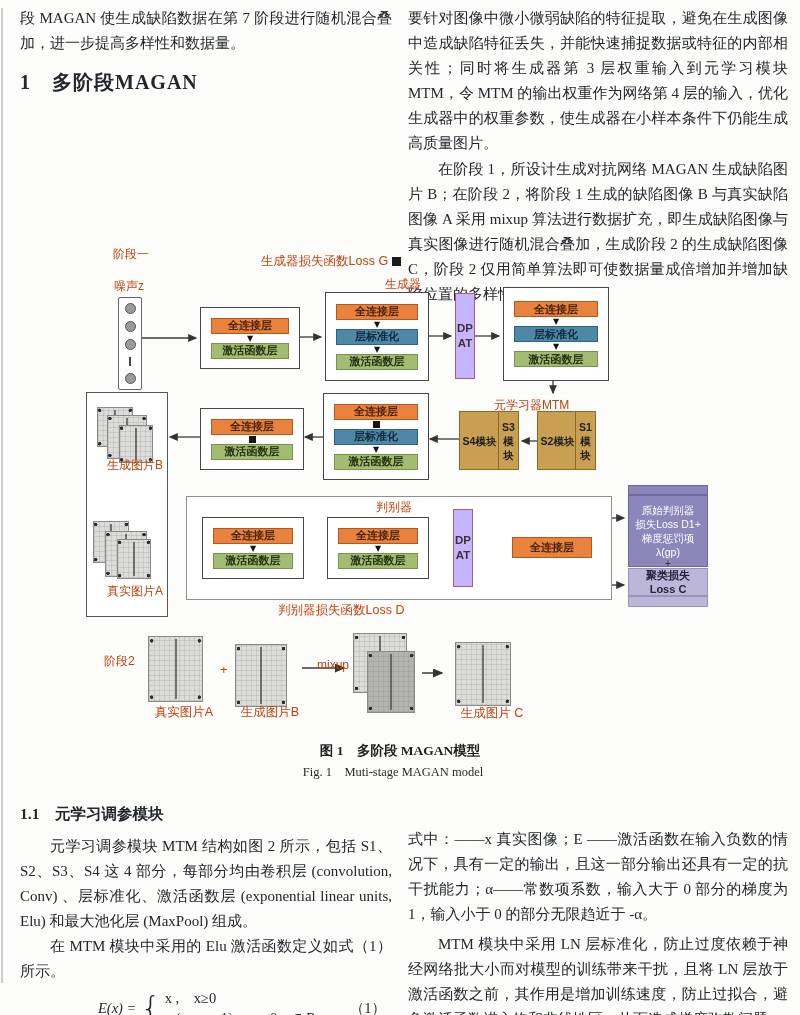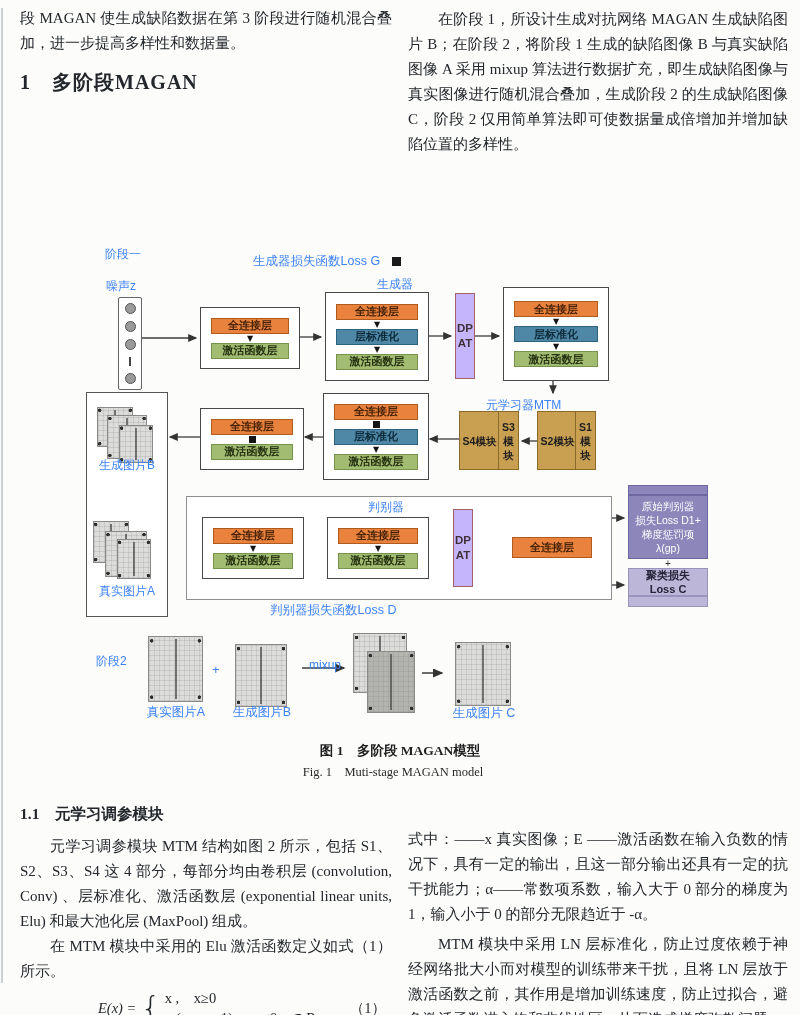--- a/index.html
+++ b/index.html
@@ -63,7 +63,7 @@
 <div class="scan-edge"></div>
 
 <div class="col" style="left:20px;top:6px;width:372px;">
-  <p>段 MAGAN 使生成缺陷数据在第 3 阶段进行随机混合叠加，进一步提高多样性和数据量。</p>
+  <p>段 MAGAN 使生成缺陷数据在第 7 阶段进行随机混合叠加，进一步提高多样性和数据量。</p>
   <h1 class="sec">1　多阶段MAGAN</h1>
 </div>
 

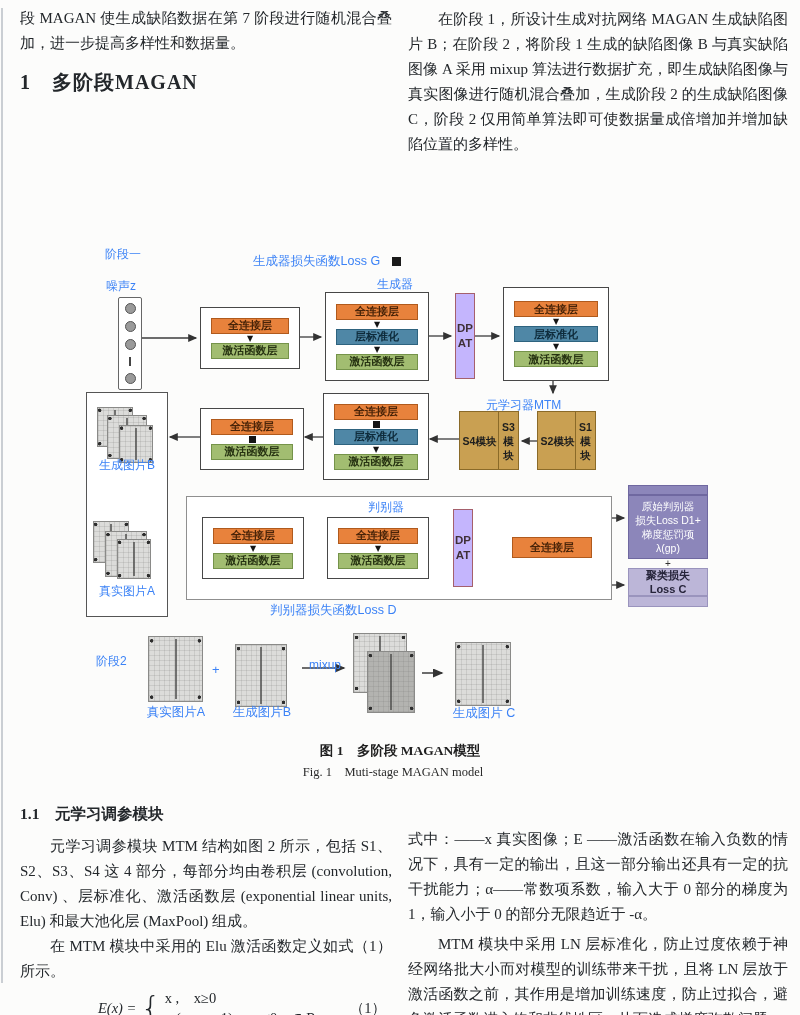--- a/index.html
+++ b/index.html
@@ -68,6 +68,7 @@
 </div>
 
 <div class="col" style="left:408px;top:6px;width:380px;">
+  <p>要针对图像中微小微弱缺陷的特征提取，避免在生成图像中造成缺陷特征丢失，并能快速捕捉数据或特征的内部相关性；同时将生成器第 3 层权重输入到元学习模块 MTM，令 MTM 的输出权重作为网络第 4 层的输入，优化生成器中的权重参数，使生成器在小样本条件下仍能生成高质量图片。</p>
   <p class="indent" style="margin-top:1px;">在阶段 1，所设计生成对抗网络 MAGAN 生成缺陷图片 B；在阶段 2，将阶段 1 生成的缺陷图像 B 与真实缺陷图像 A 采用 mixup 算法进行数据扩充，即生成缺陷图像与真实图像进行随机混合叠加，生成阶段 2 的生成缺陷图像 C，阶段 2 仅用简单算法即可使数据量成倍增加并增加缺陷位置的多样性。</p>
 </div>
 

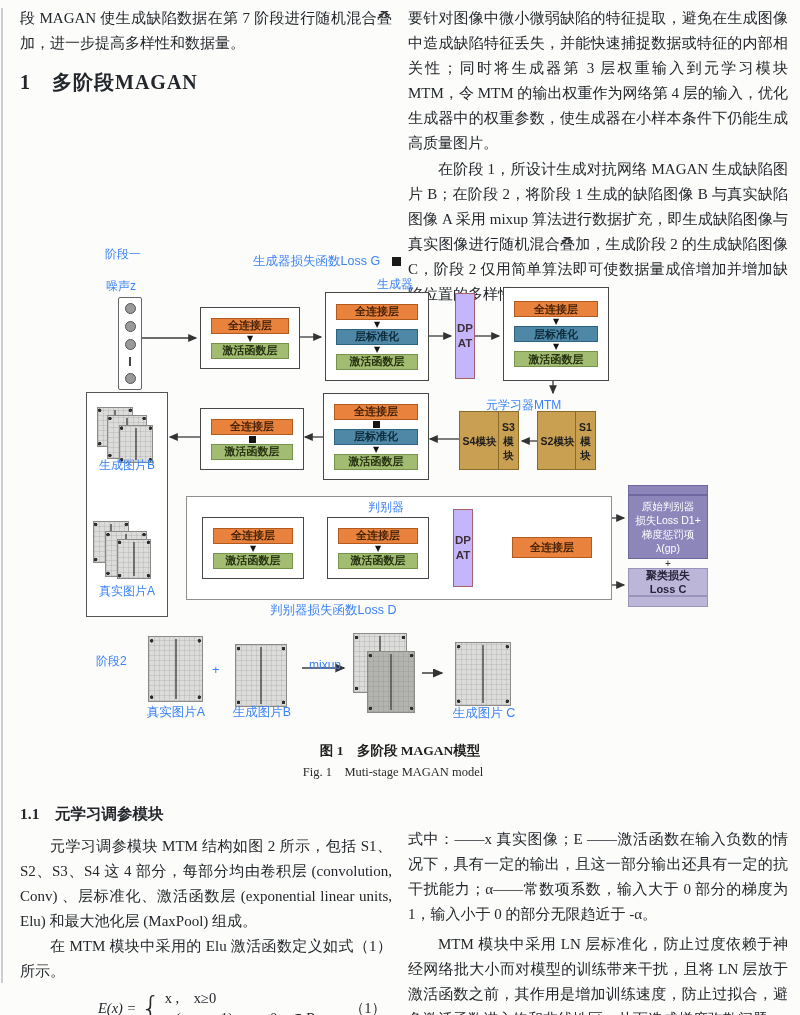--- a/index.html
+++ b/index.html
@@ -14,7 +14,7 @@
 
   
   .fig{position:absolute;left:0;top:245px;width:800px;height:540px;}
-  .flabel{position:absolute;font-family:"Liberation Sans","DejaVu Sans",sans-serif;font-size:12px;color:#3b82f6;white-space:nowrap;}
+  .flabel{position:absolute;font-family:"Liberation Sans","DejaVu Sans",sans-serif;font-size:12px;color:#c2410c;white-space:nowrap;margin-left:8px;}
   .layerbox{position:absolute;background:#fff;border:1.4px solid #474747;display:flex;flex-direction:column;align-items:center;justify-content:center;}
   .bar{width:calc(100% - 20px);height:16px;display:flex;align-items:center;justify-content:center;font-family:Liberation Mono, monospace;font-size:11px;font-weight:bold;white-space:nowrap;box-sizing:border-box;}
   .bar.orange{background:#e8823c;border:1px solid #b05a1d;color:#4a2408;}

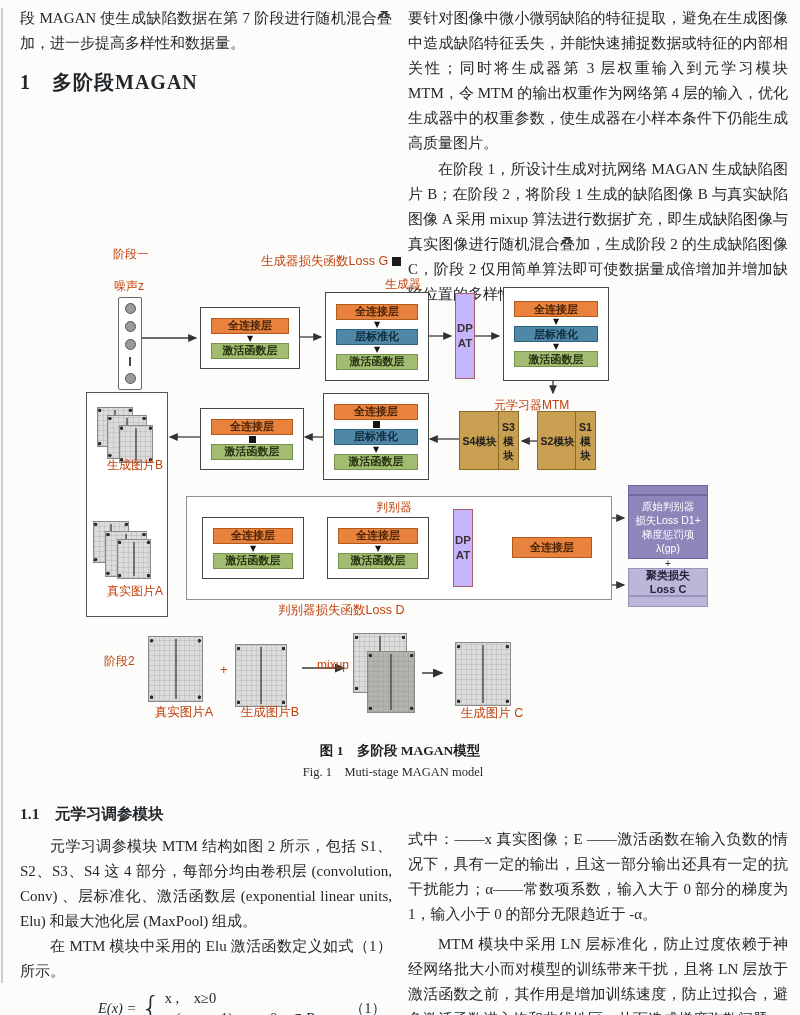--- a/index.html
+++ b/index.html
@@ -192,7 +192,7 @@
   <div class="flabel" style="left:270px;top:357px;font-size:12.5px;">判别器损失函数Loss D</div>
 
   <div class="lossbox strip-dark" style="left:628px;top:240px;width:80px;height:10px;"></div>
-  <div class="lossbox loss-top" style="left:628px;top:250px;width:80px;height:64px;">原始判别器
+  <div class="lossbox loss-top" style="left:628px;top:250px;width:80px;height:72px;">原始判别器
 损失Loss D1+
 梯度惩罚项
 λ(gp)</div>

